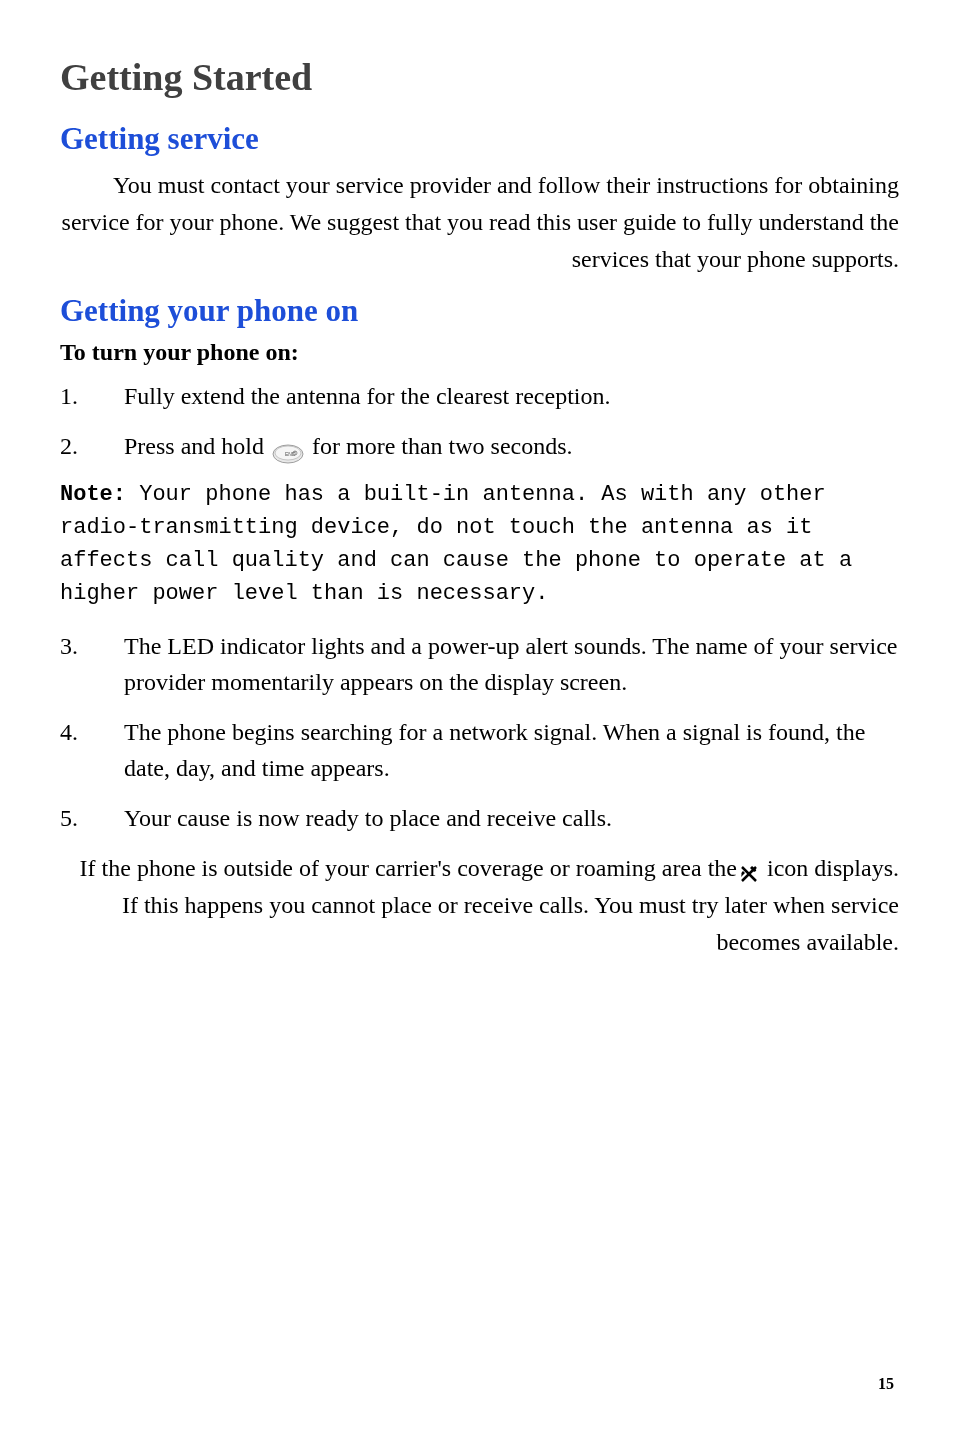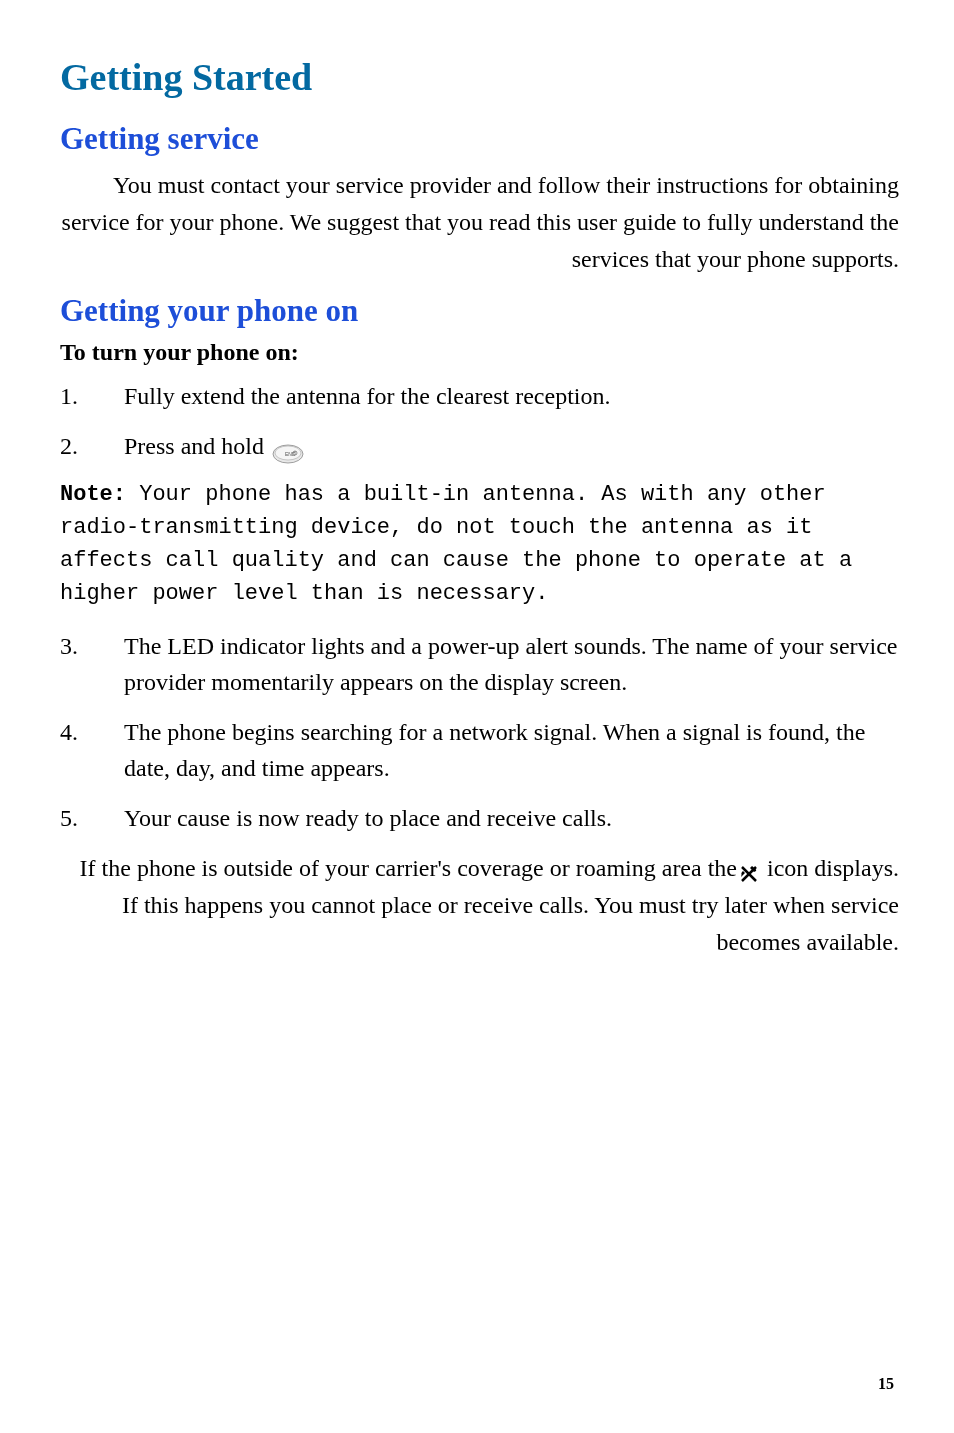--- a/index.html
+++ b/index.html
@@ -17,7 +17,7 @@
       position: relative;
     }
     .chapter-title {
-      color: #0369a1;
+      color: #404040;
       font-size: 38px;
       font-weight: bold;
       margin-bottom: 22px;

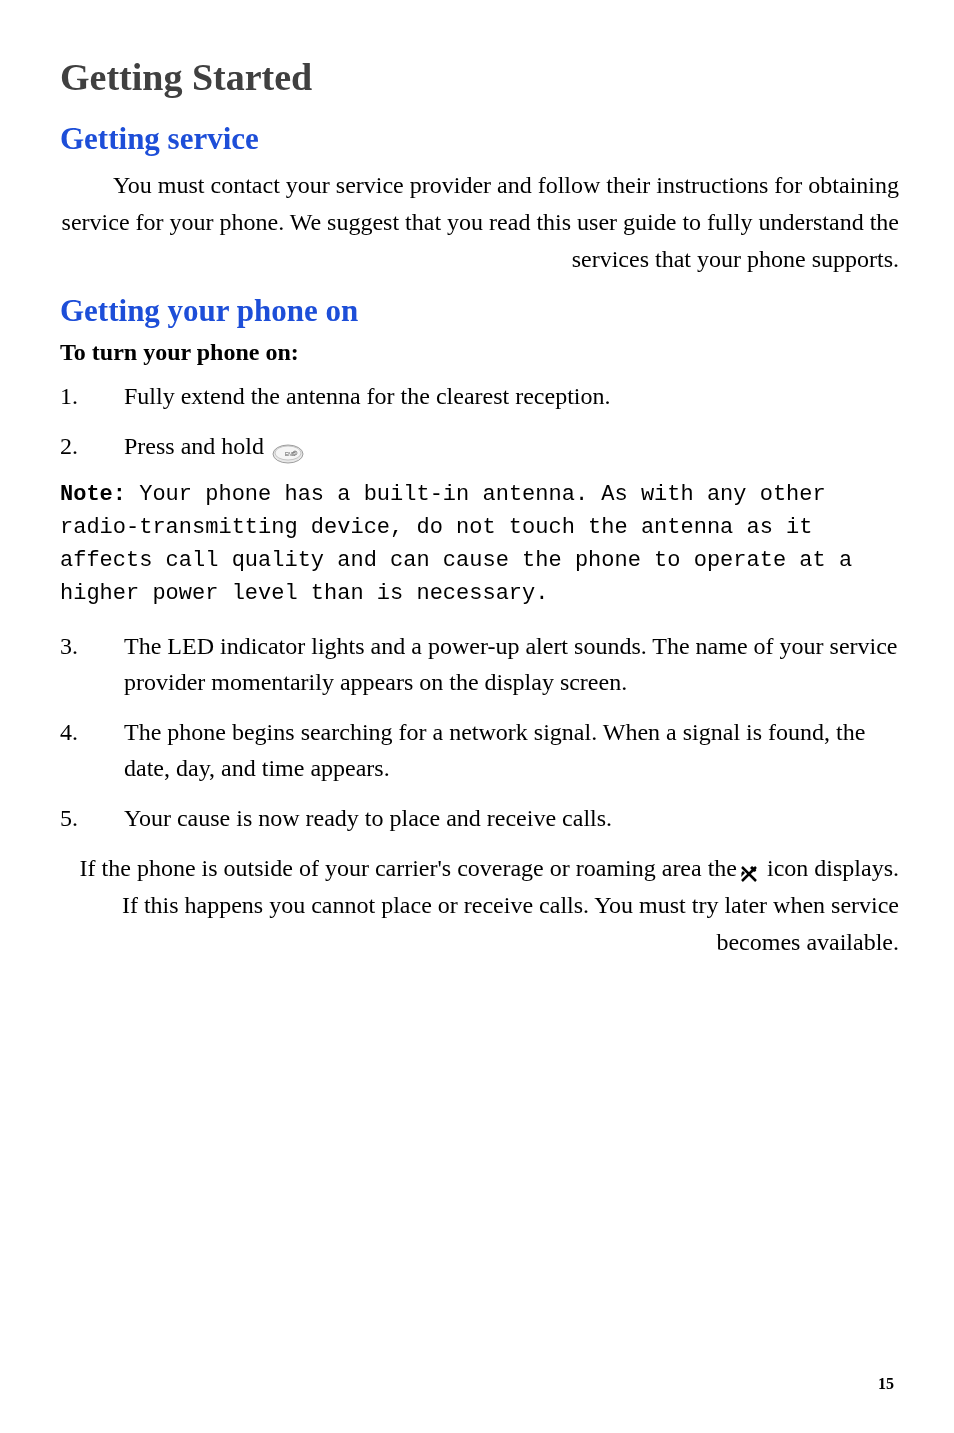--- a/index.html
+++ b/index.html
@@ -122,7 +122,7 @@
           <text x="13" y="12" font-size="5" fill="#555" font-family="sans-serif">END</text>
           <circle cx="23" cy="9" r="2" fill="none" stroke="#555" stroke-width="0.6"></circle>
           <line x1="23" y1="7" x2="23" y2="9" stroke="#555" stroke-width="0.6"></line>
-        </svg></span>
+        </svg></span><span> for more than two seconds.</span>
   </span>
 </div>
 

